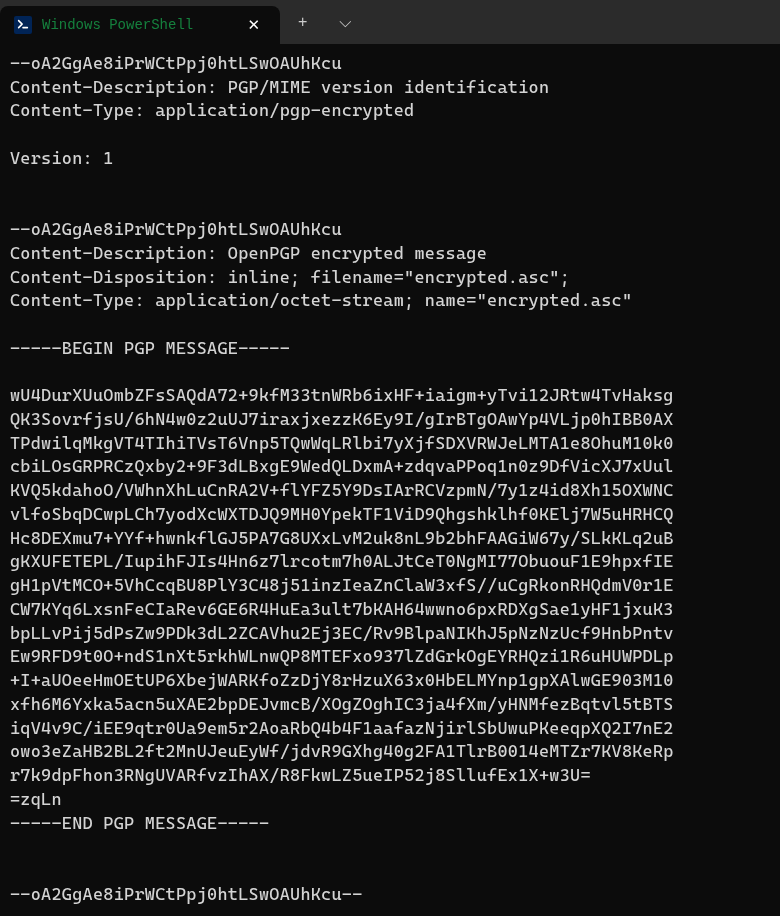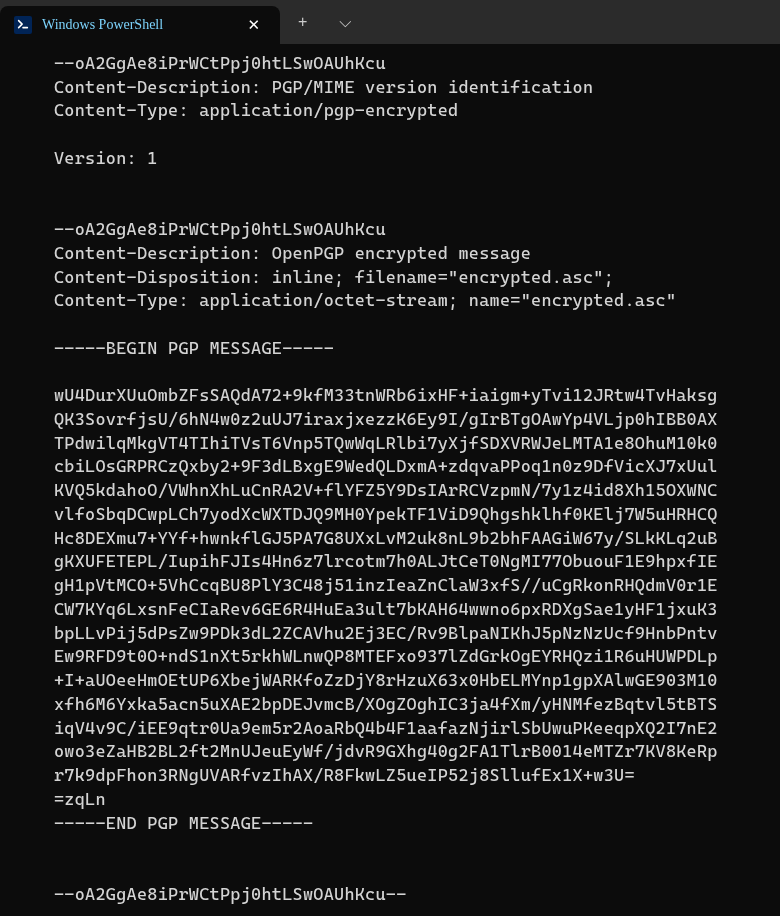--- a/index.html
+++ b/index.html
@@ -39,9 +39,9 @@
       justify-content: center;
     }
     .tab-title {
-      color: #7dd3fc;
+      color: #15803d;
       font-size: 14px;
-      font-family: Liberation Serif, serif;
+      font-family: Liberation Mono, monospace;
       flex: 1;
     }
     .tab-close {

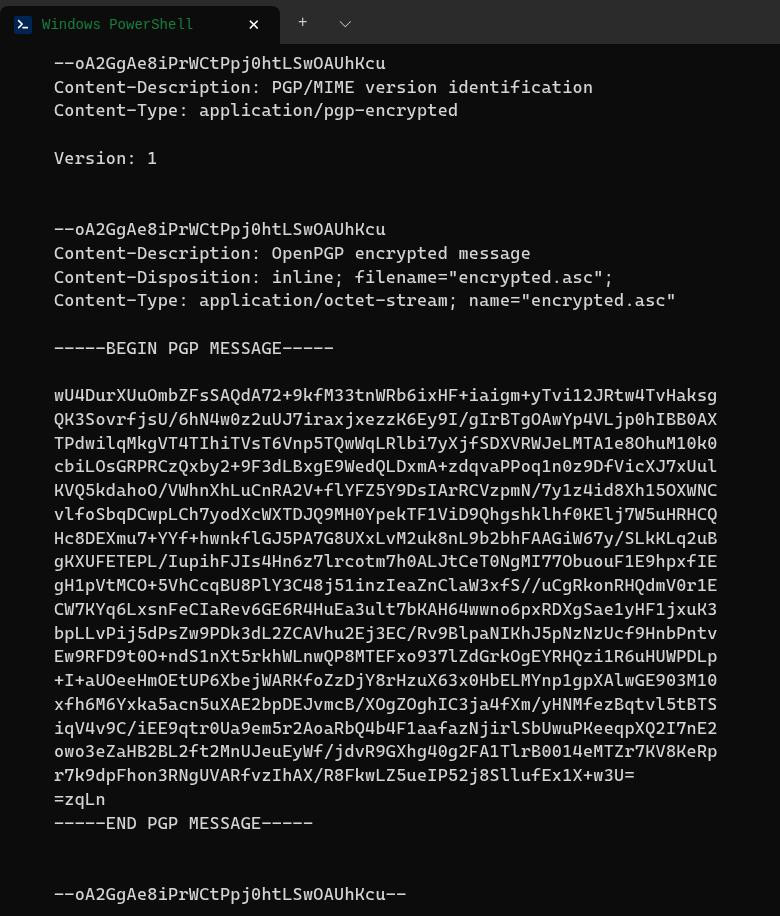--- a/index.html
+++ b/index.html
@@ -72,7 +72,6 @@
       white-space: pre;
       font-family: Consolas, 'Cascadia Code', monospace;
       letter-spacing: 0.3px;
-      margin-left: 44px;
     }
     .ps-icon-bg {
       width: 18px;

